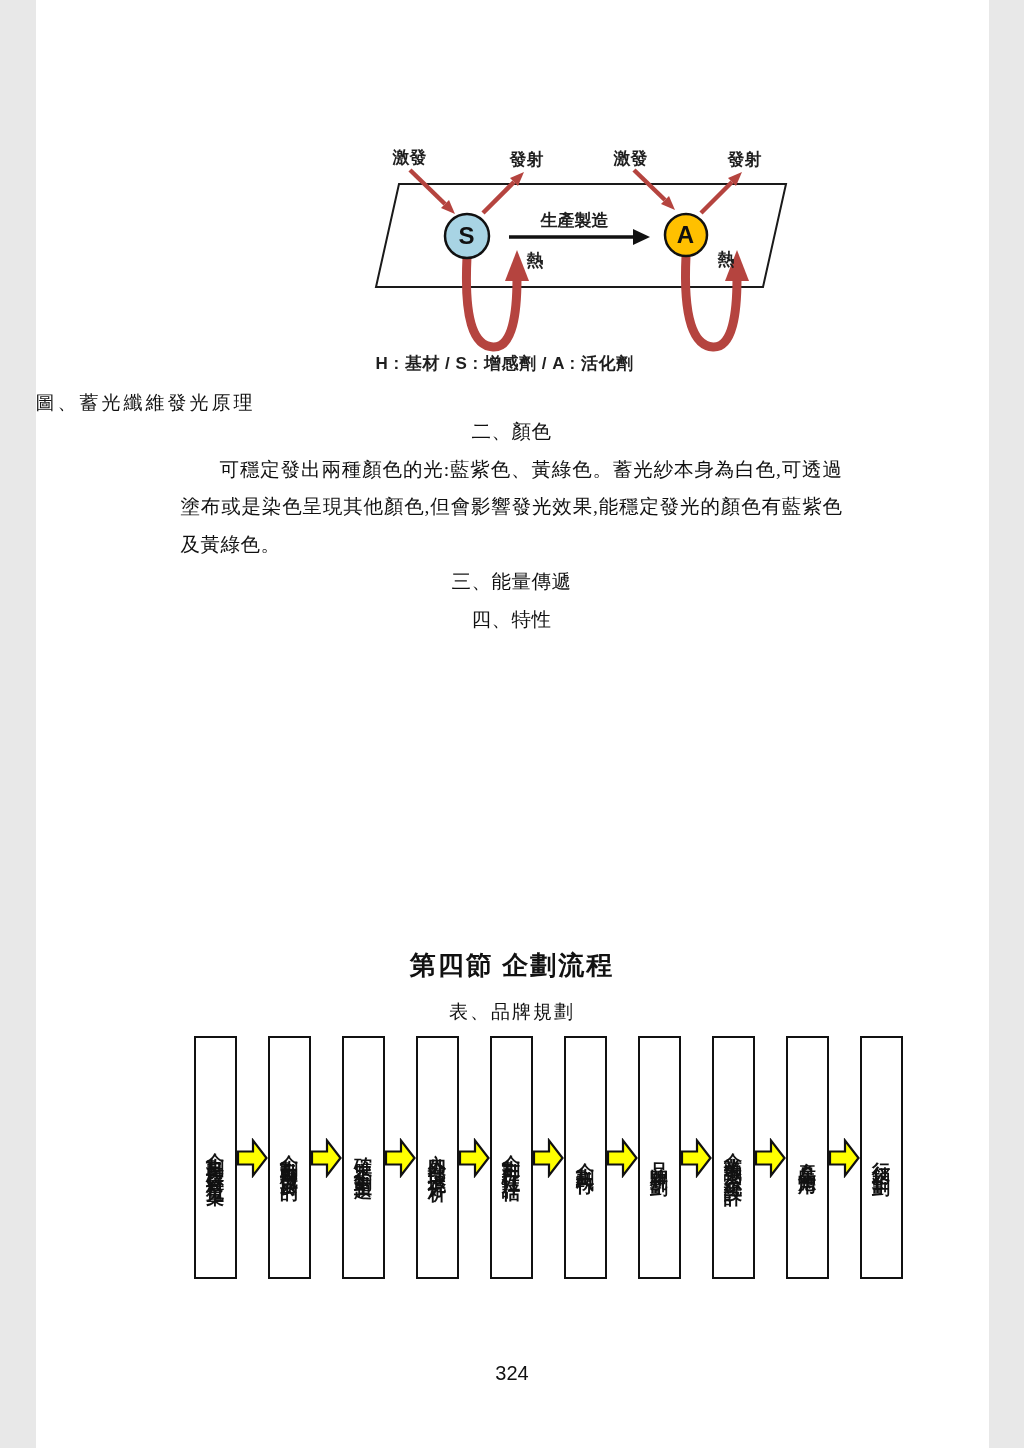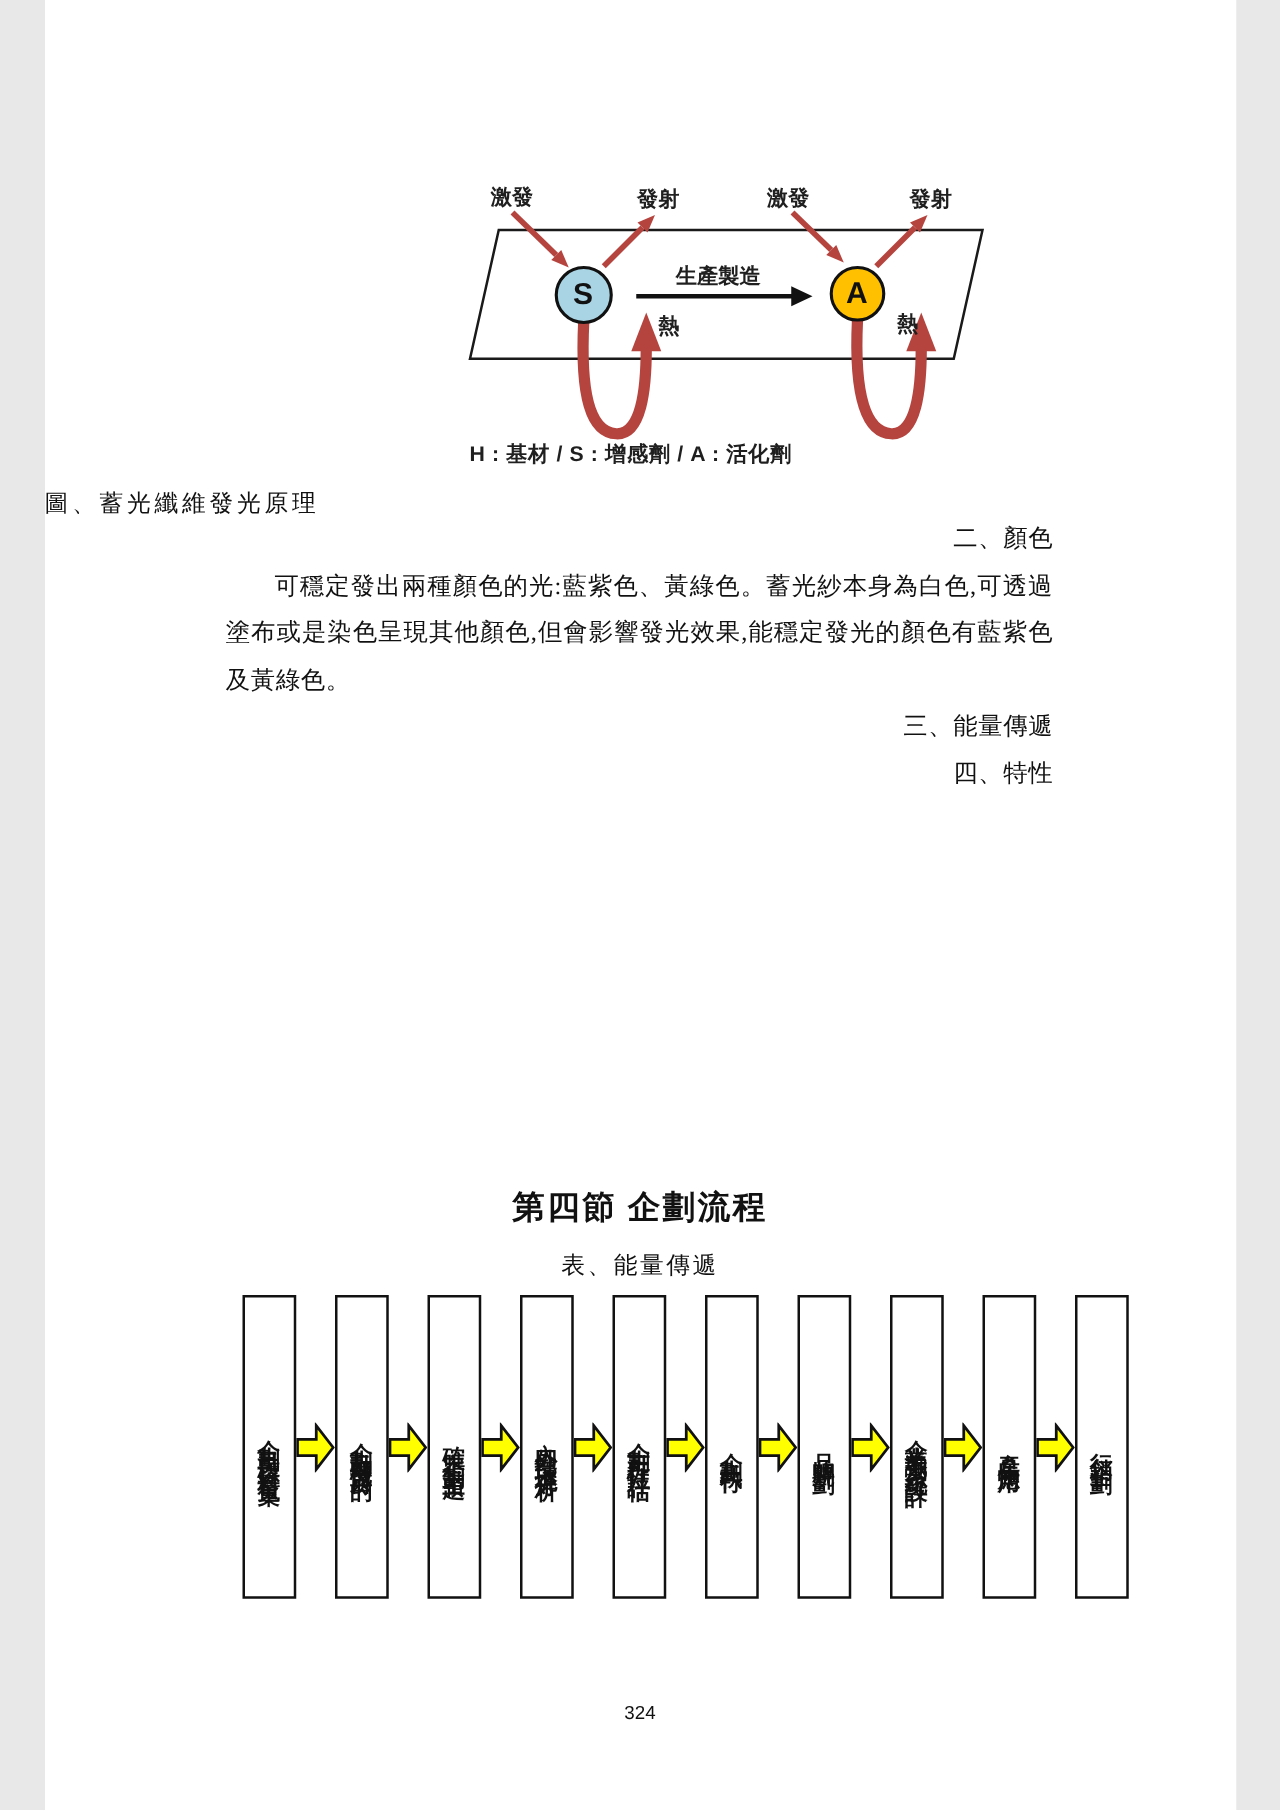--- a/index.html
+++ b/index.html
@@ -42,7 +42,7 @@
     font-size:19.5px;line-height:37.6px;letter-spacing:0.5px;
     text-align:justify;text-justify:inter-character;
   }
-  .bodytext .sec-heading{text-align:right;}
+  .bodytext .sec-heading{text-align:center;}
   .bodytext .sec-para{text-indent:2em;}
   
   .section-title{

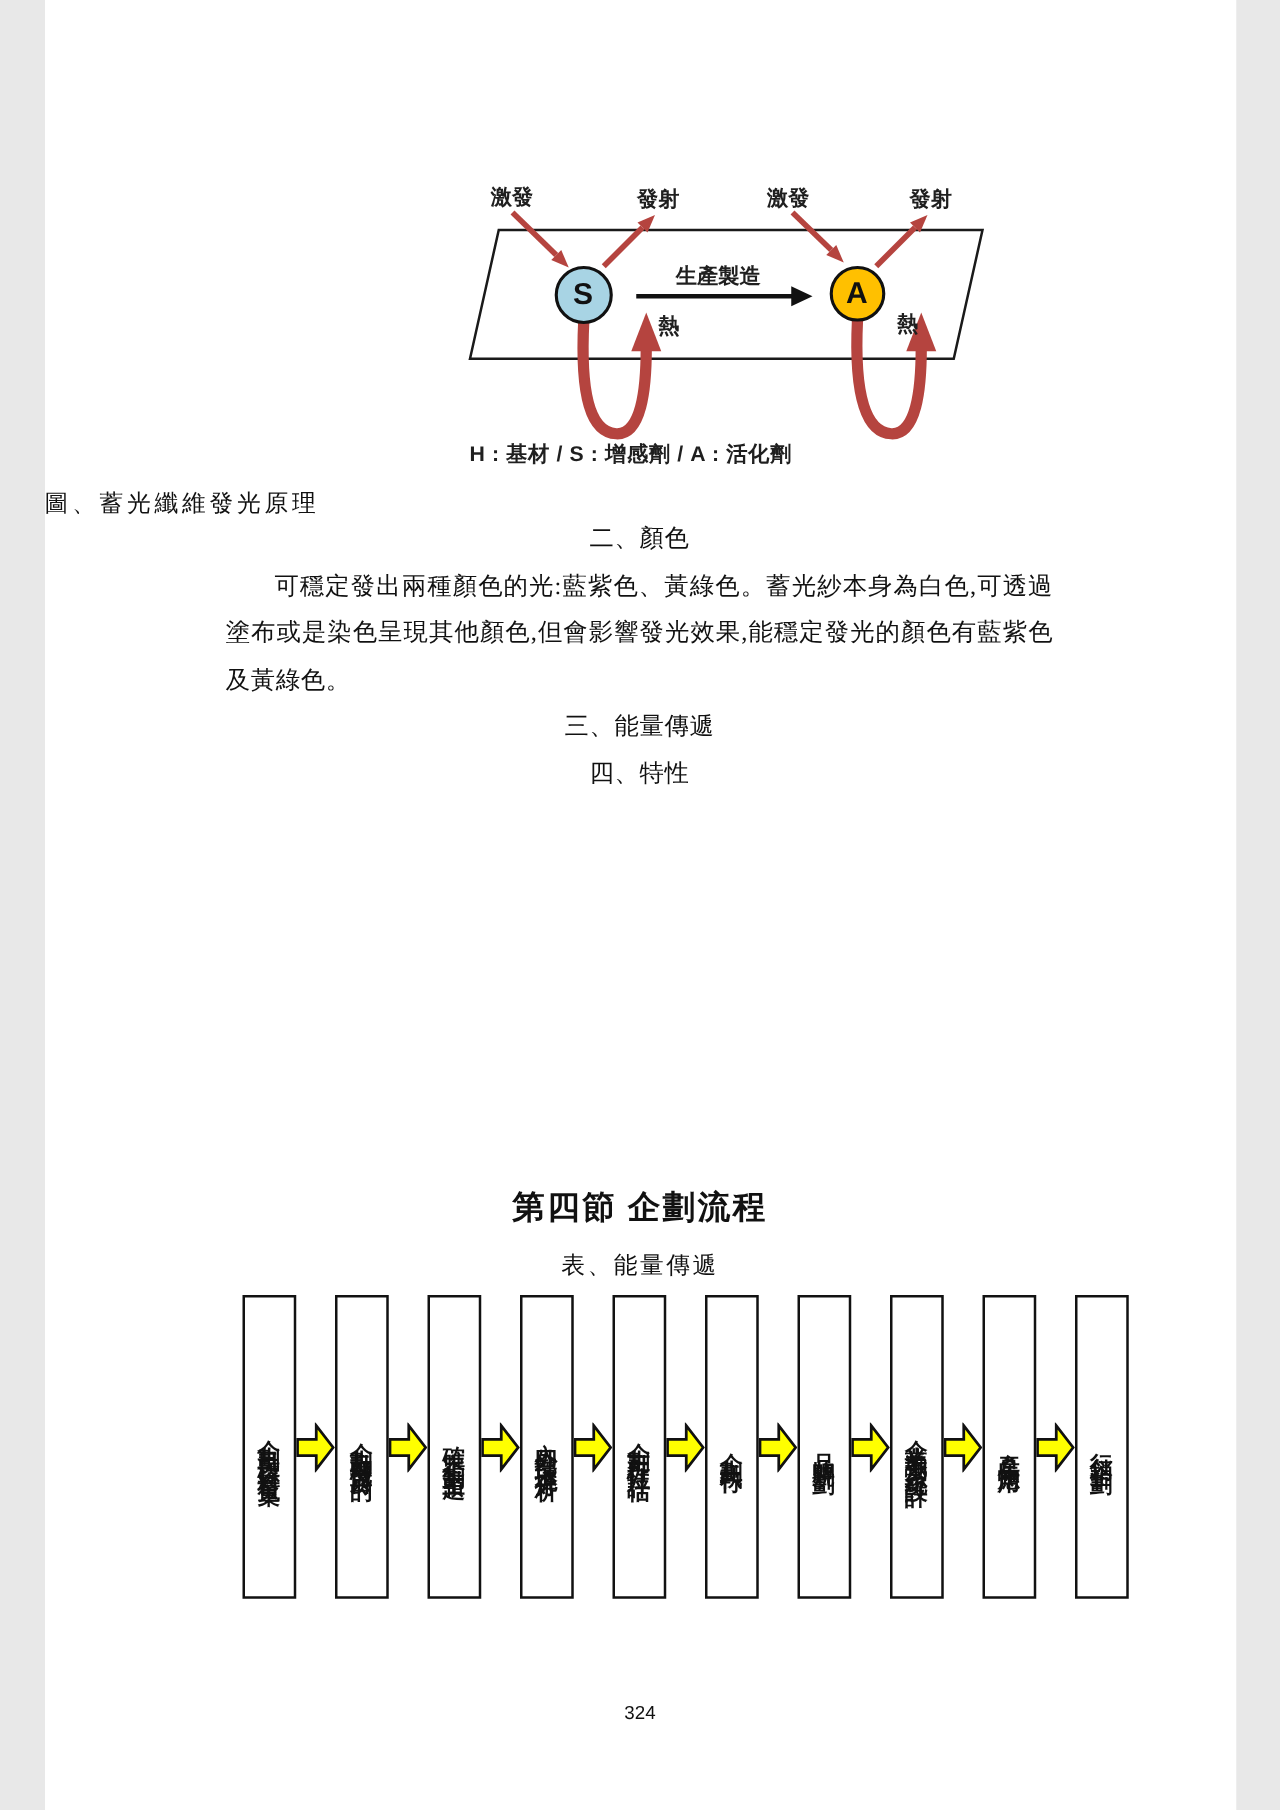--- a/index.html
+++ b/index.html
@@ -131,7 +131,7 @@
   </div>
 
   <div class="section-title">第四節 企劃流程</div>
-  <div class="table-caption">表、能量傳遞</div>
+  <div class="table-caption">表、品牌規劃</div>
 
   <div class="flowchart">
     <div class="flow-box">

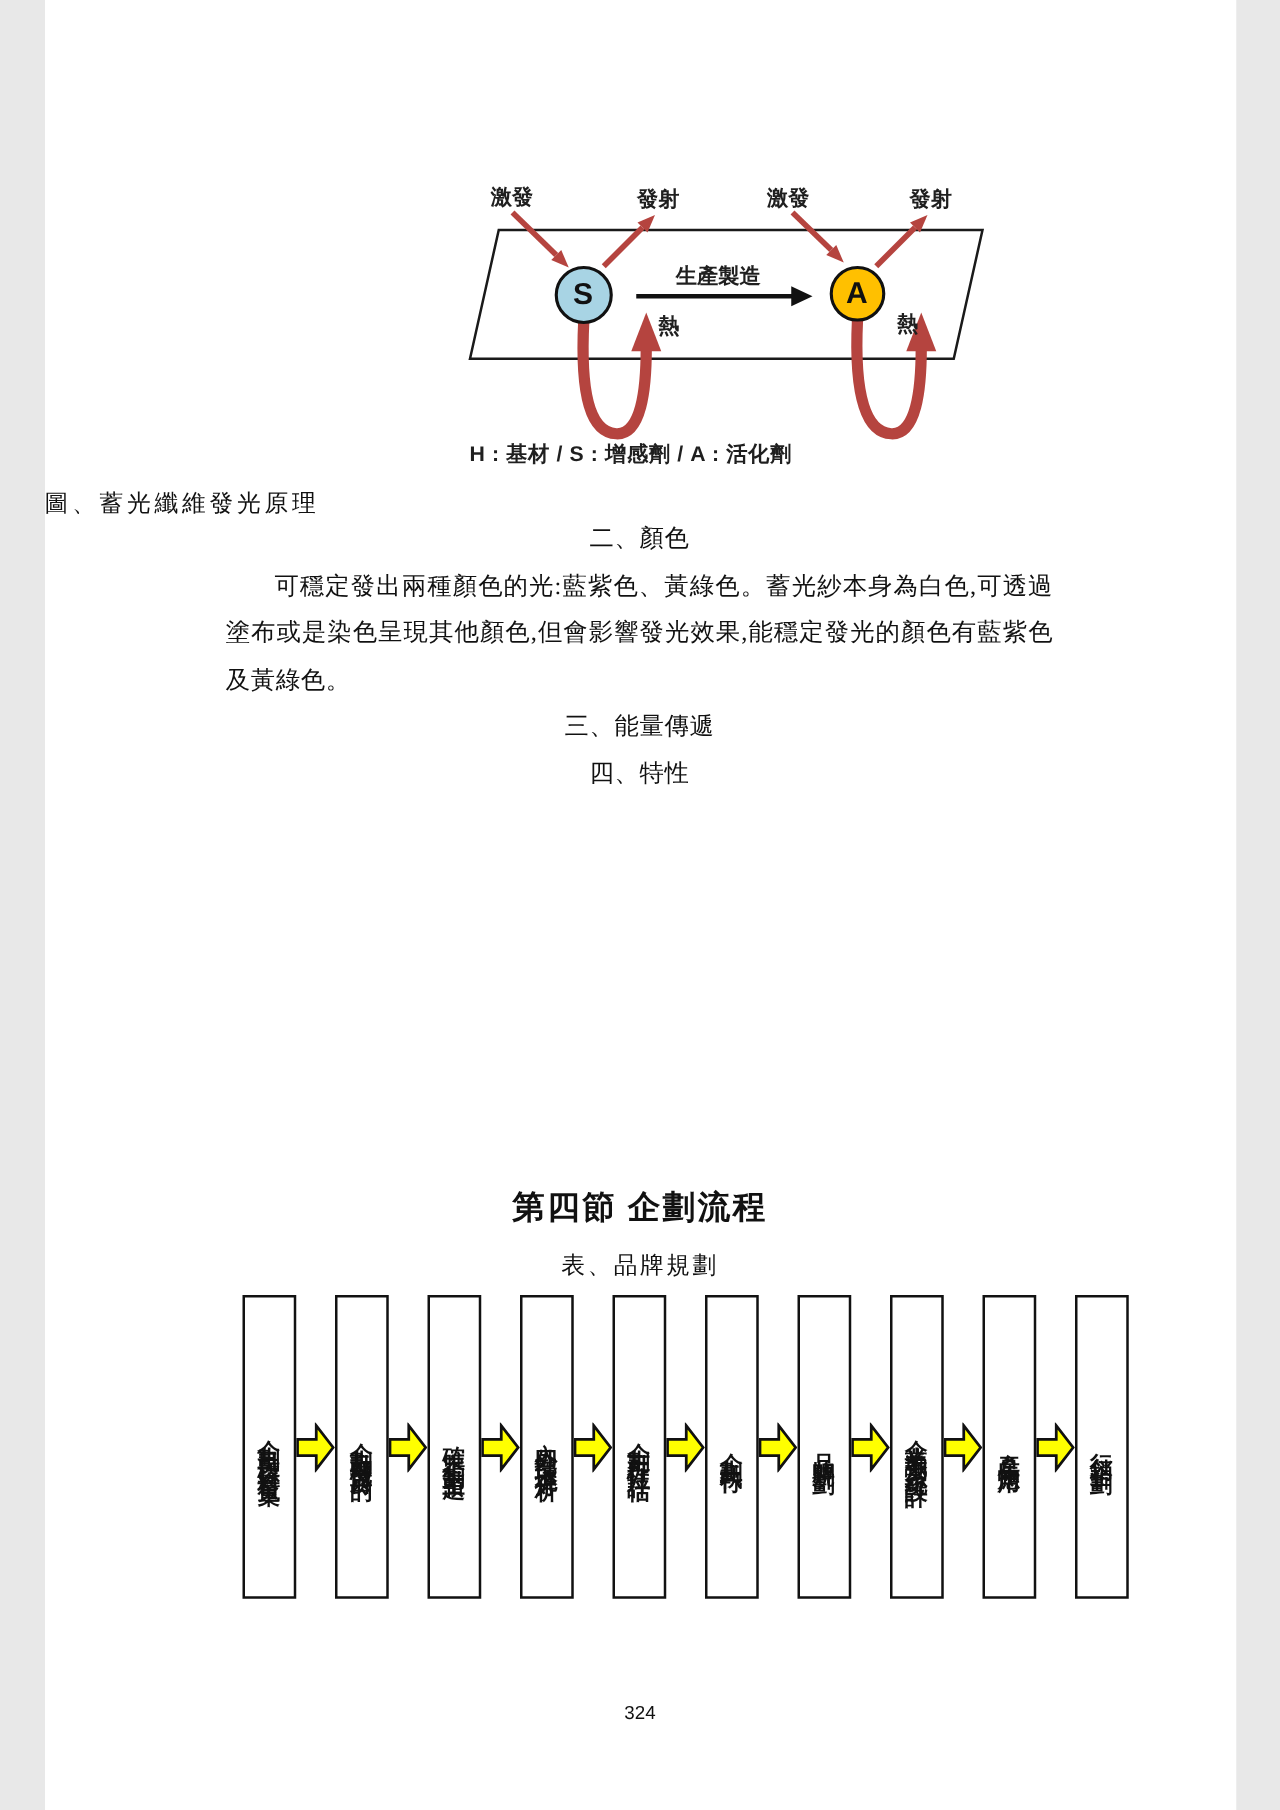--- a/index.html
+++ b/index.html
@@ -76,7 +76,7 @@
     position:absolute;left:0;top:1362px;width:100%;
     text-align:center;
     font-family:"Liberation Sans","DejaVu Sans",sans-serif;
-    font-size:15px;color:#111;
+    font-size:20px;color:#111;
   }
 </style>
 </head>

